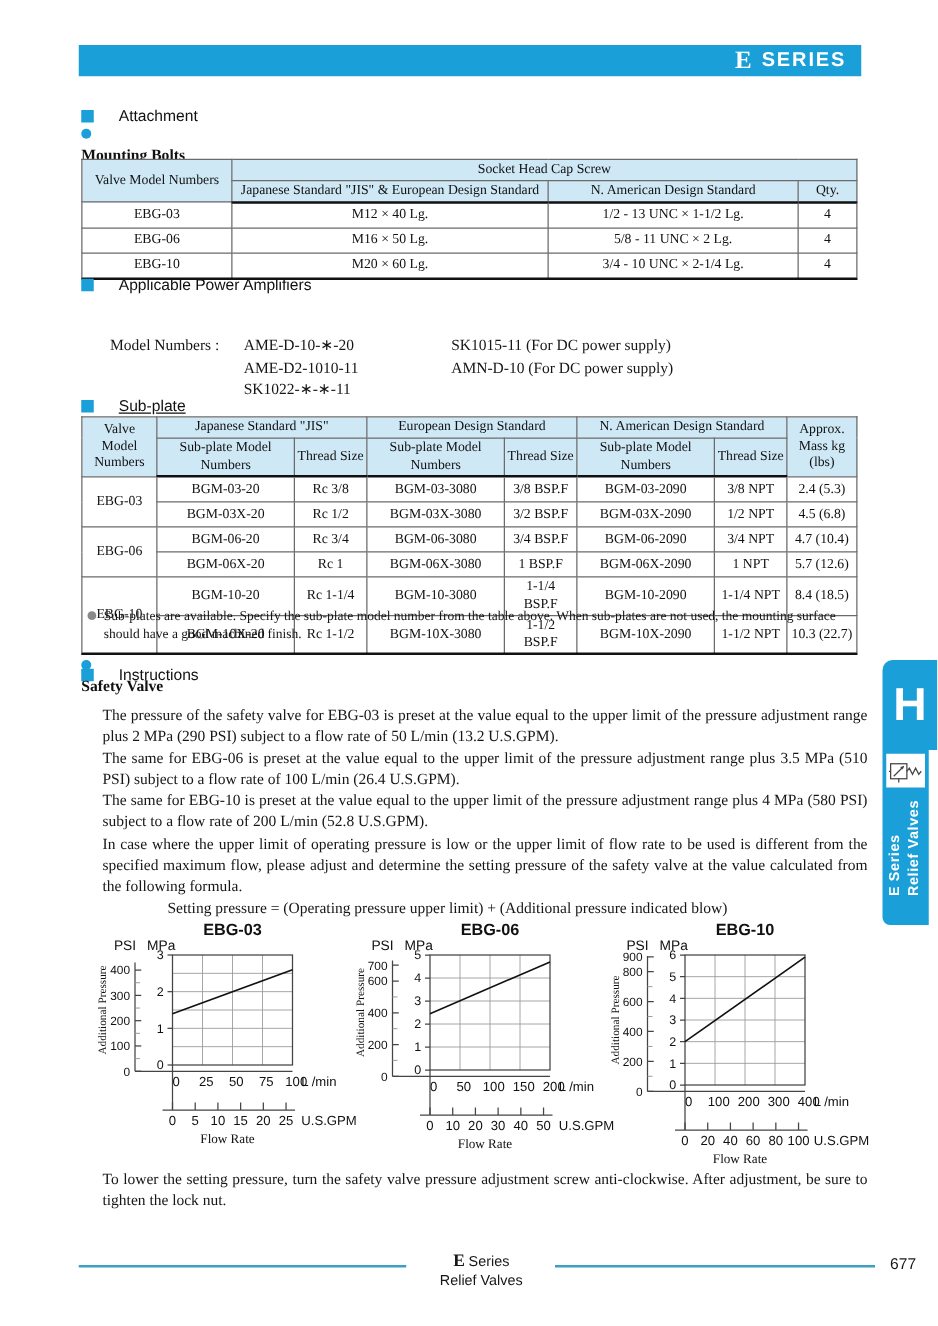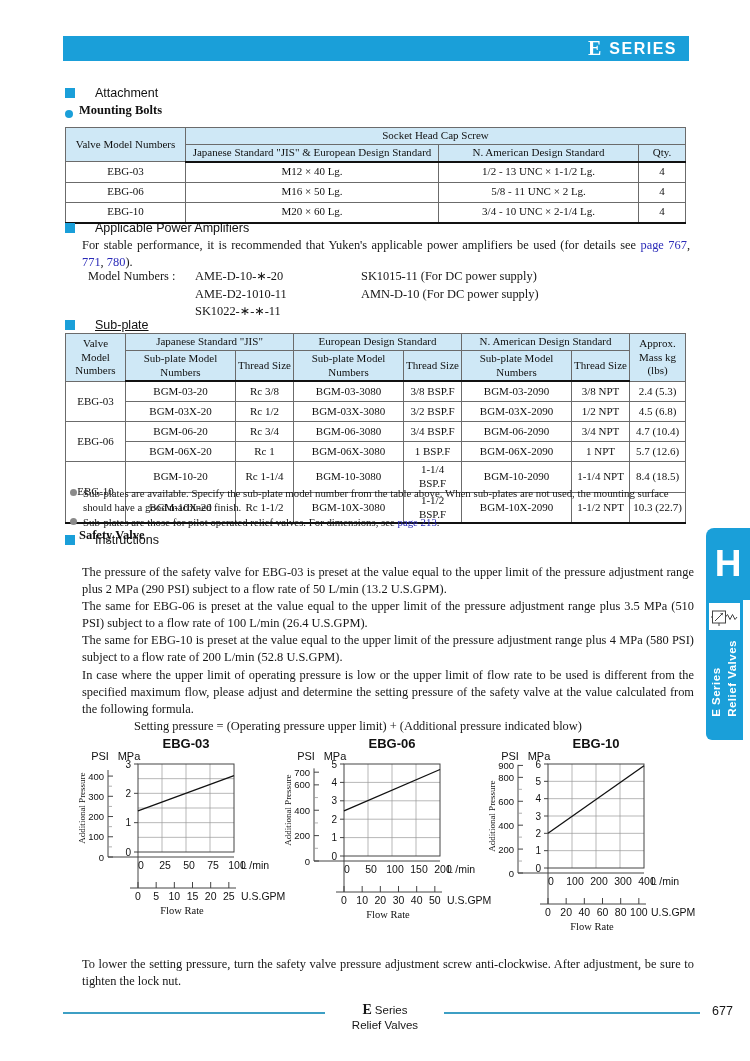--- a/index.html
+++ b/index.html
@@ -16,8 +16,8 @@
   .sec{position:absolute;display:flex;align-items:center;gap:20px;
        font-family:"Liberation Sans",sans-serif;font-size:12.5px;color:#111;}
   .sec .sq{width:10px;height:10px;background:#1a9fd9;flex:0 0 auto;}
-  .sub{position:absolute;display:flex;align-items:flex-end;gap:6px;
-       font-family:"Liberation Serif",serif;font-weight:bold;font-size:12.5px;color:#111;}
+  .sub{position:absolute;display:flex;align-items:flex-start;gap:6px;
+       font-family:"Liberation Serif",serif;font-weight:bold;font-size:12.5px;color:#111;flex-direction:column;}
   .sub .dot{width:8px;height:8px;border-radius:50%;background:#1a9fd9;flex:0 0 auto;}
 
   

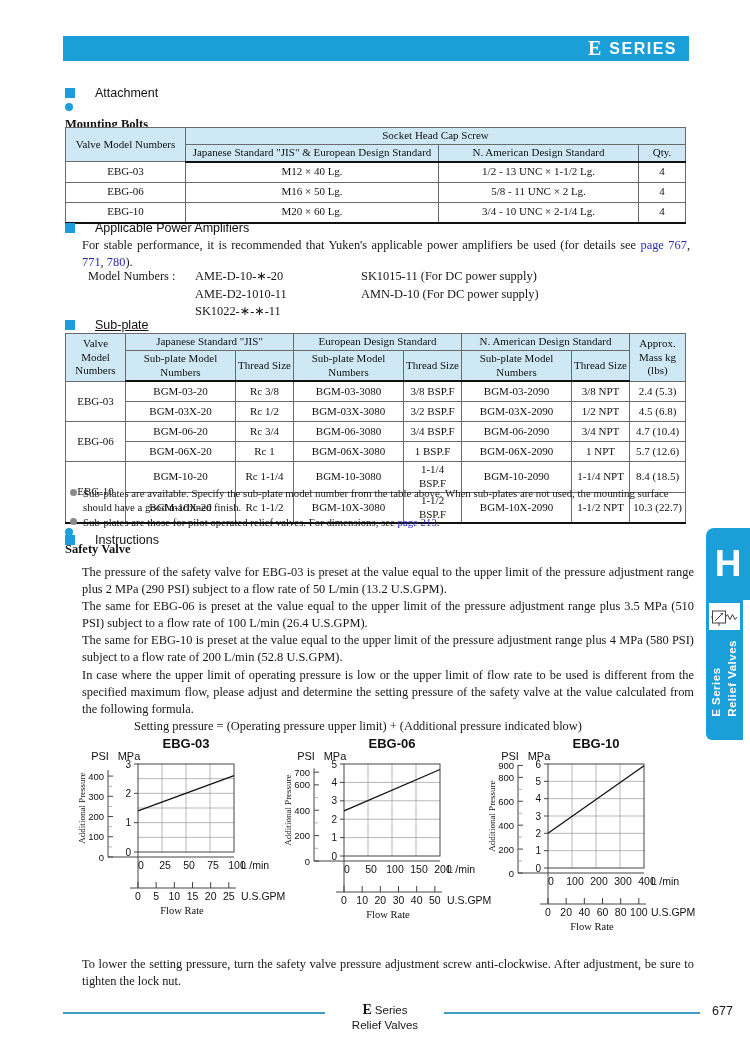--- a/index.html
+++ b/index.html
@@ -133,7 +133,6 @@
     <span class="sq"></span>
     <span>Applicable Power Amplifiers</span>
   </div>
-  <div class="amp-body" id="amp-body"><span>For stable performance, it is recommended that Yuken's applicable power amplifiers be used (for details see </span><span class="plink">page 767</span><span>, </span><span class="plink">771</span><span>, </span><span class="plink">780</span><span>).</span></div>
   <div class="models">
     <div class="lbl">Model Numbers :</div>
     <div class="col1" id="models-col1">

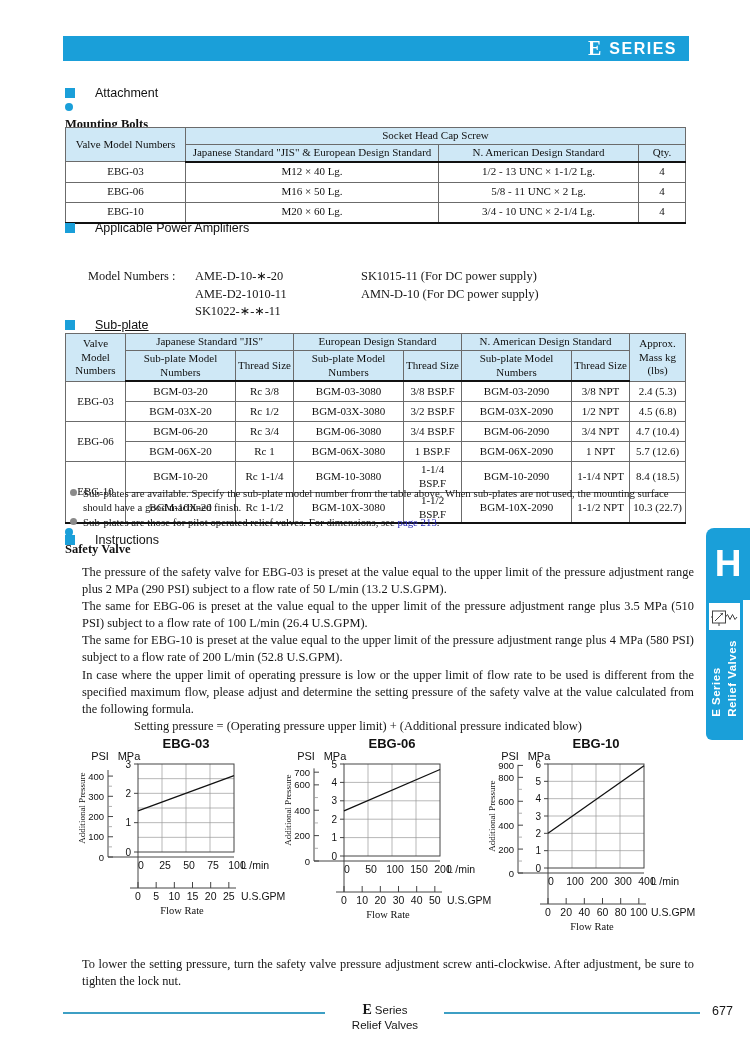--- a/index.html
+++ b/index.html
@@ -245,10 +245,6 @@
       <div class="note">
         <span class="gbullet"></span>
         <span><span>Sub-plates are available.  Specify the sub-plate model number from the table above.  When sub-plates are not used, the mounting surface should have a good machined finish.</span></span>
-      </div>
-      <div class="note">
-        <span class="gbullet"></span>
-        <span><span>Sub-plates are those for pilot operated relief valves.  For dimensions, see </span><span class="plink">page 213</span><span>.</span></span>
       </div>
     </div>
 

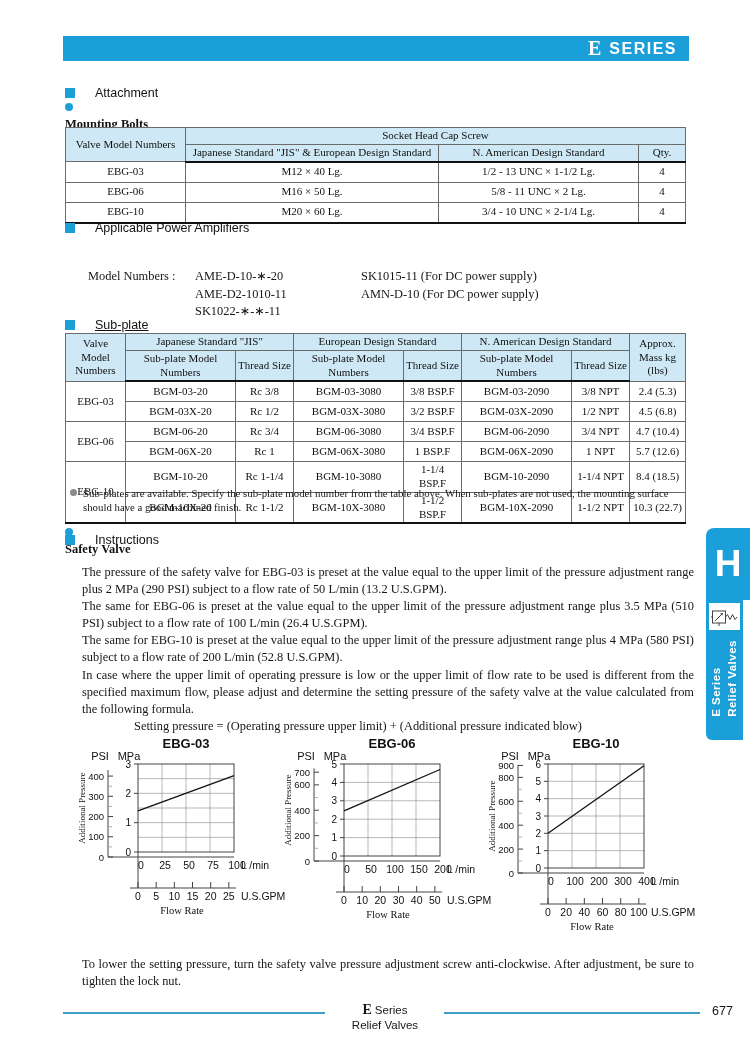--- a/index.html
+++ b/index.html
@@ -263,7 +263,7 @@
       <p>In case where the upper limit of operating pressure is low or the upper limit of flow rate to be used is different from the specified maximum flow, please adjust and determine the setting pressure of the safety valve at the value calculated from the following formula.</p>
       <p class="formula">Setting pressure = (Operating pressure upper limit) + (Additional pressure indicated blow)</p>
     </div>
-  <div class="para-block" style="top:935px;margin-top:21px;">
+  <div class="para-block" style="top:935px;">
     <p>To lower the setting pressure, turn the safety valve pressure adjustment screw anti-clockwise.  After adjustment, be sure to tighten the lock nut.</p>
   </div>
 

